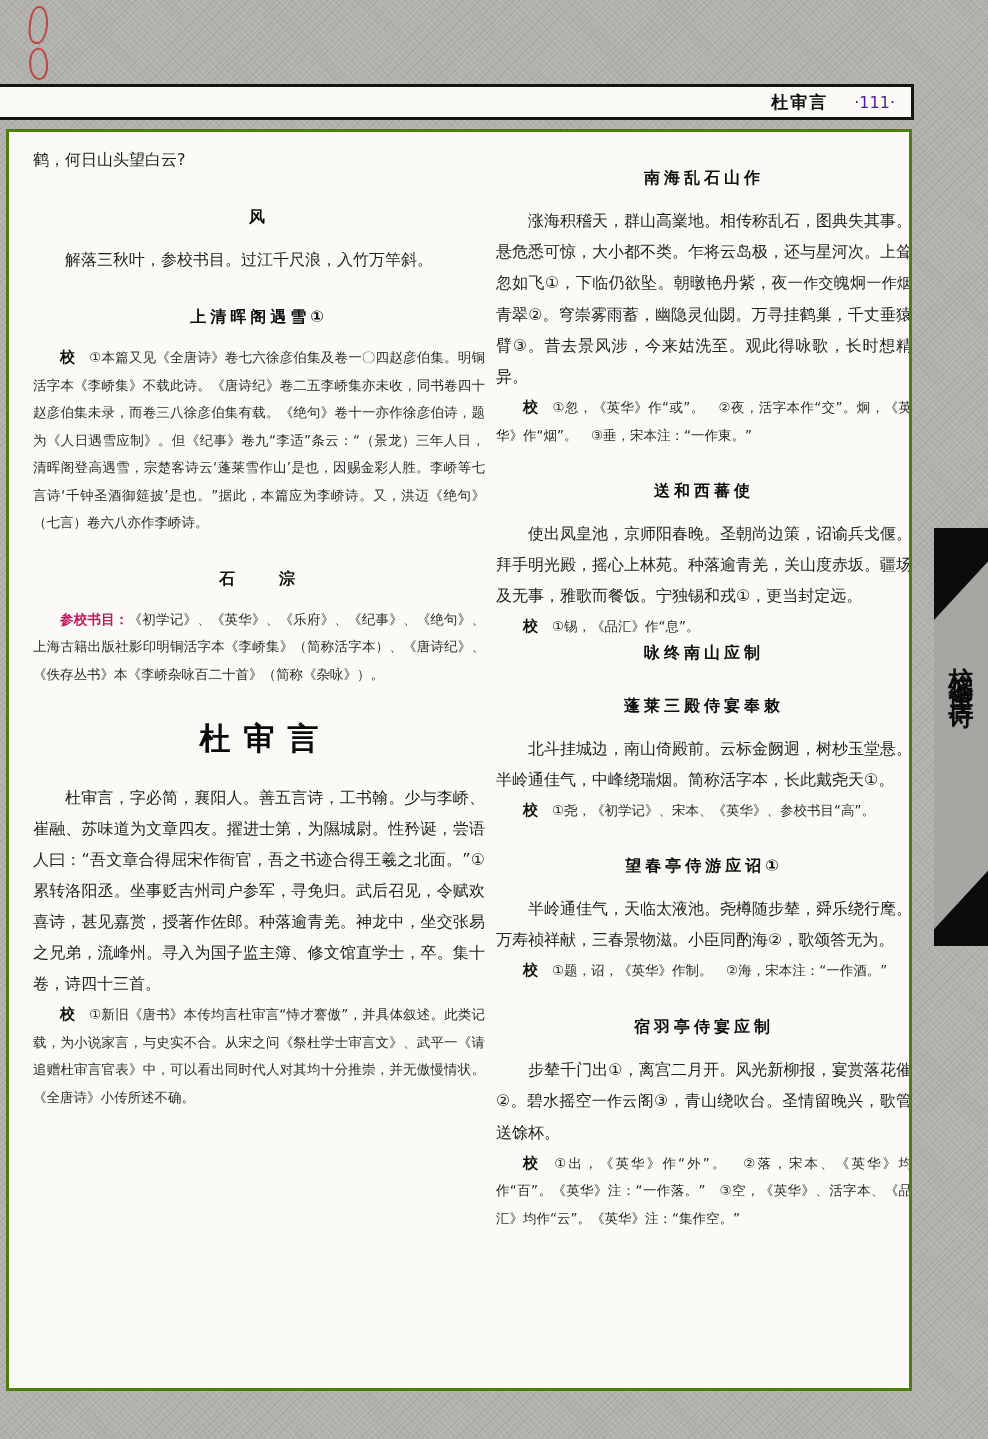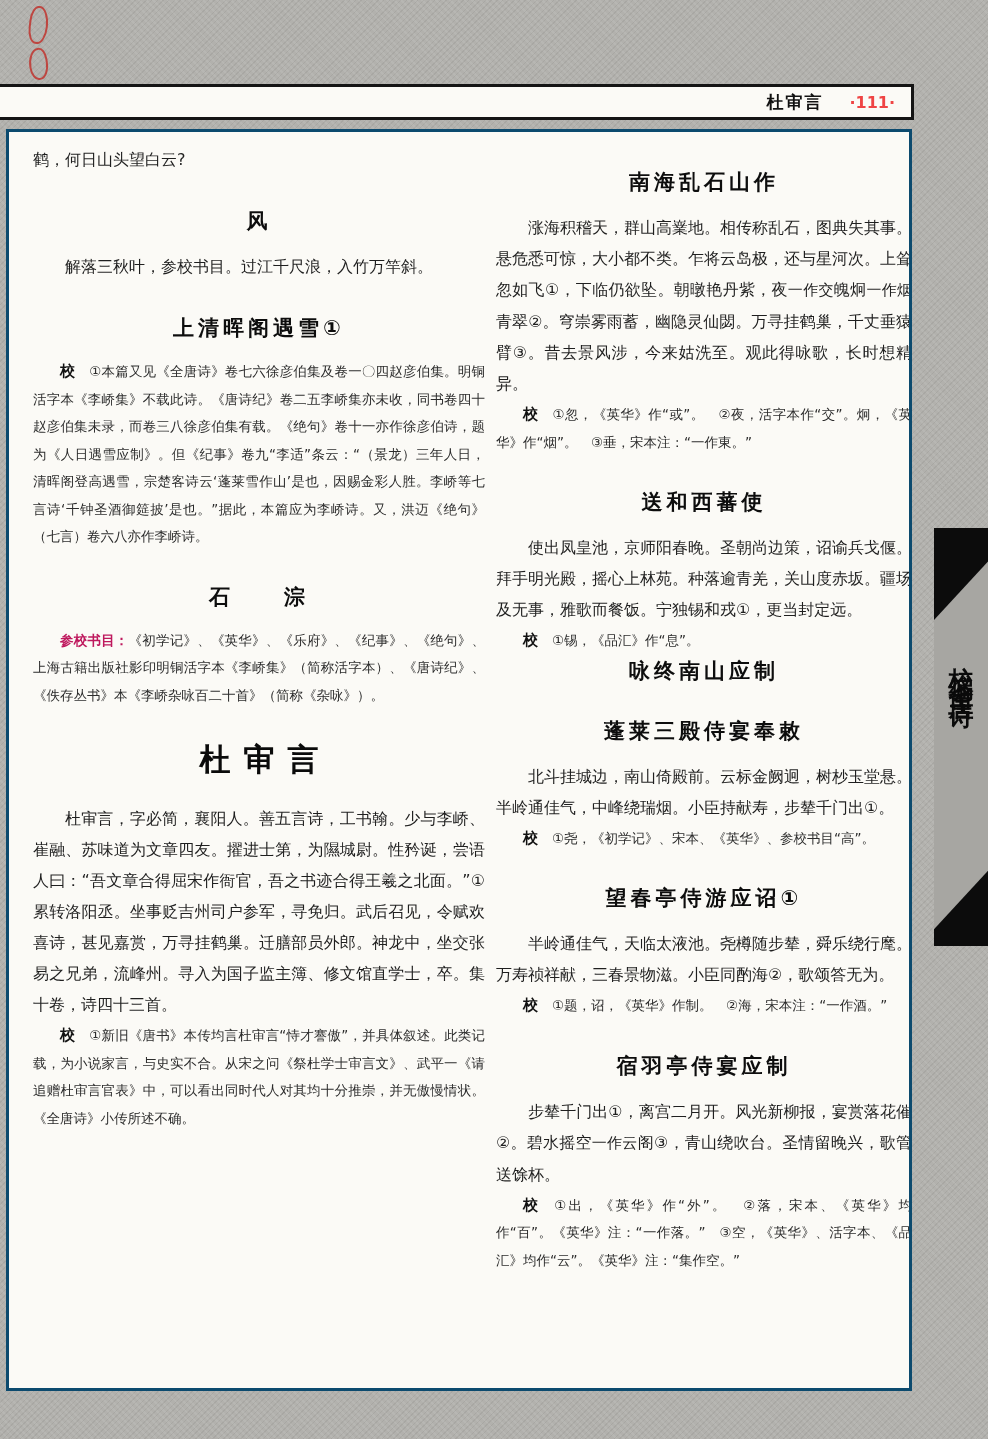--- a/index.html
+++ b/index.html
@@ -28,7 +28,7 @@
     padding-right:16px;
   }
   .h-title{font-size:17px;font-weight:600;letter-spacing:2px;color:#111;}
-  .h-page{font-size:16px;font-weight:700;margin-left:26px;color:#ef4444;}
+  .h-page{font-size:16px;font-weight:400;margin-left:26px;color:#4c1d95;}
 
   .main-box{
     position:absolute;top:129px;left:6px;width:906px;height:1262px;

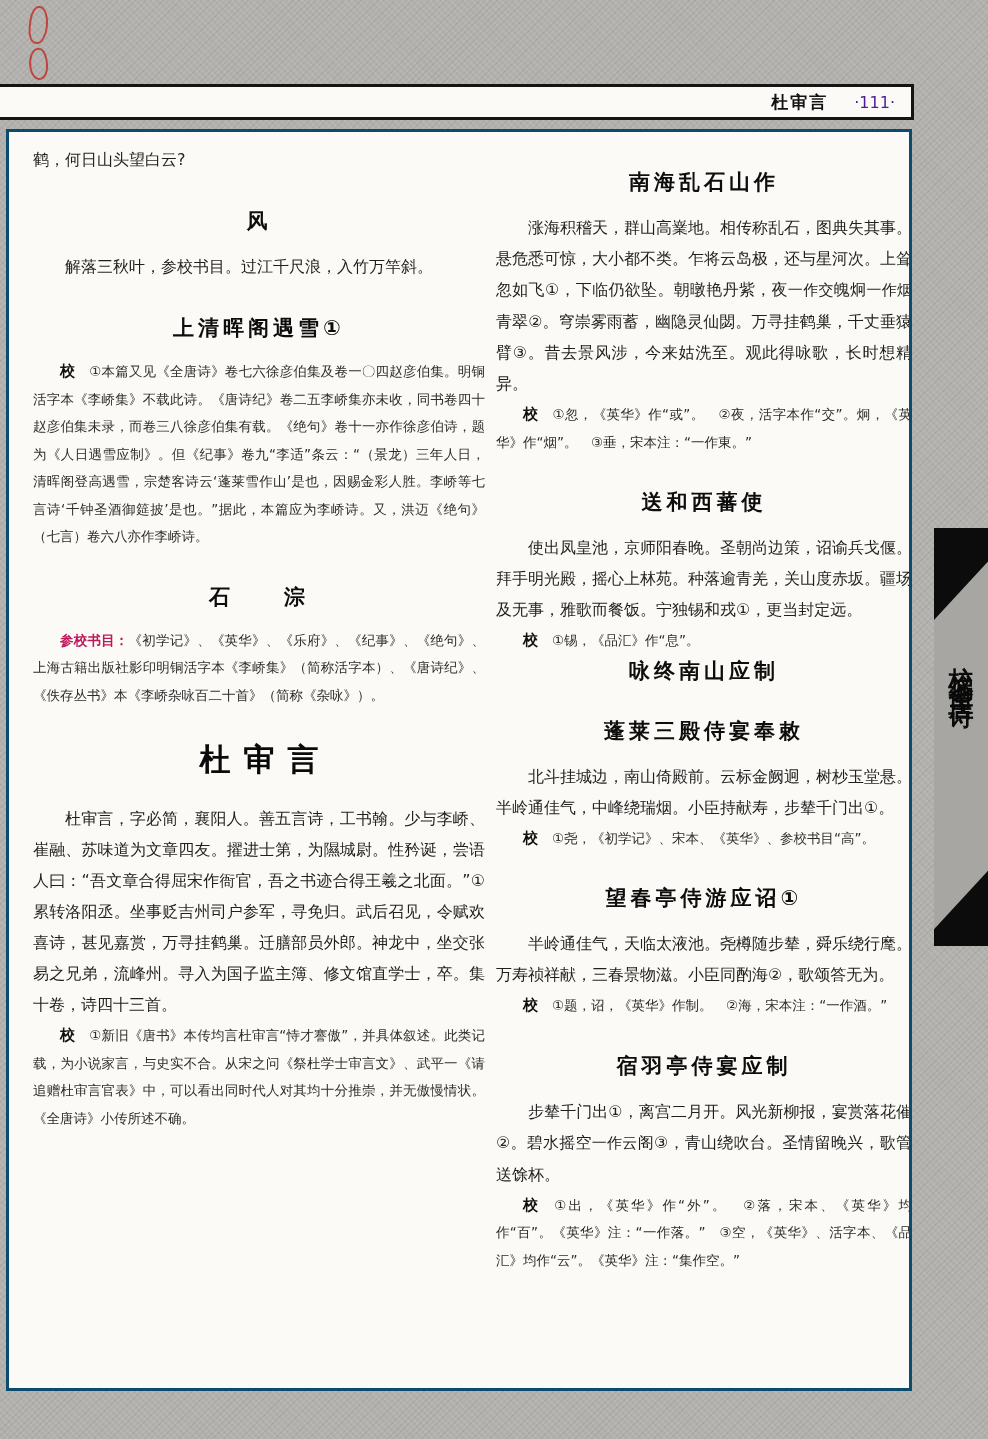--- a/index.html
+++ b/index.html
@@ -32,7 +32,7 @@
 
   .main-box{
     position:absolute;top:129px;left:6px;width:906px;height:1262px;
-    background:#fbfaf6;border:3px solid #0c4a6e;box-sizing:border-box;
+    background:#fbfaf6;border:3px solid #4d7c0f;box-sizing:border-box;
     overflow:hidden;
   }
   .col{position:absolute;top:0;}

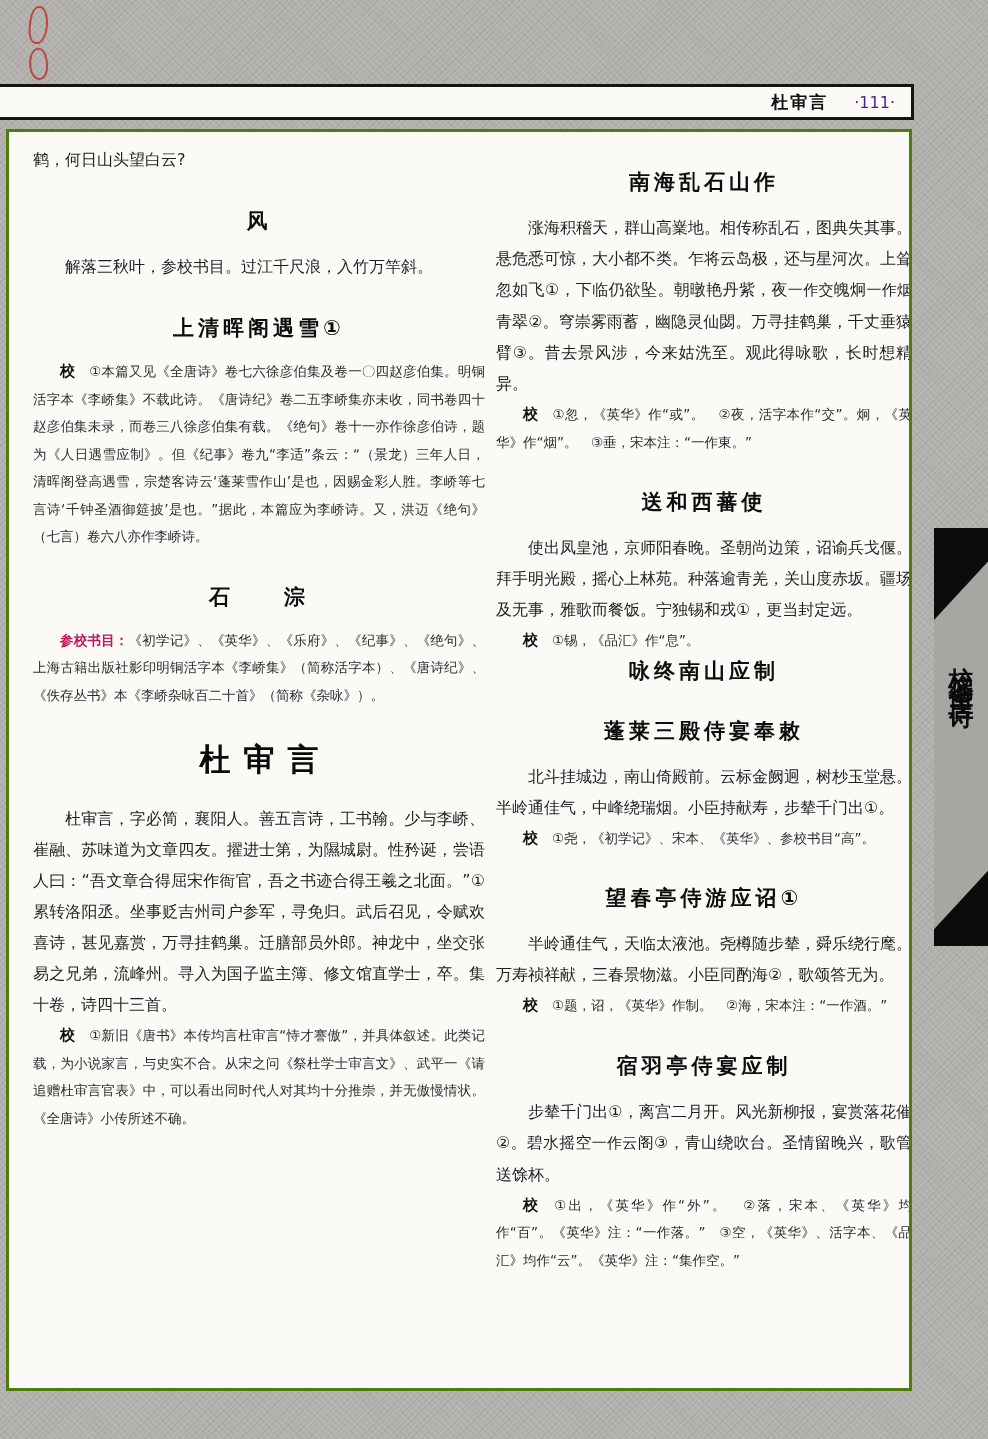--- a/index.html
+++ b/index.html
@@ -43,7 +43,7 @@
   .poem{text-indent:2em;}
   .carry{margin-top:4px;}
   .ptitle{
-    font-size:21px;font-weight:bold;color:#0d0d0d;text-align:center;
+    font-size:16px;font-weight:bold;color:#0d0d0d;text-align:center;
     letter-spacing:4px;margin:32px 0 16px;
   }
   .ptitle.tight-top{margin-top:18px;}

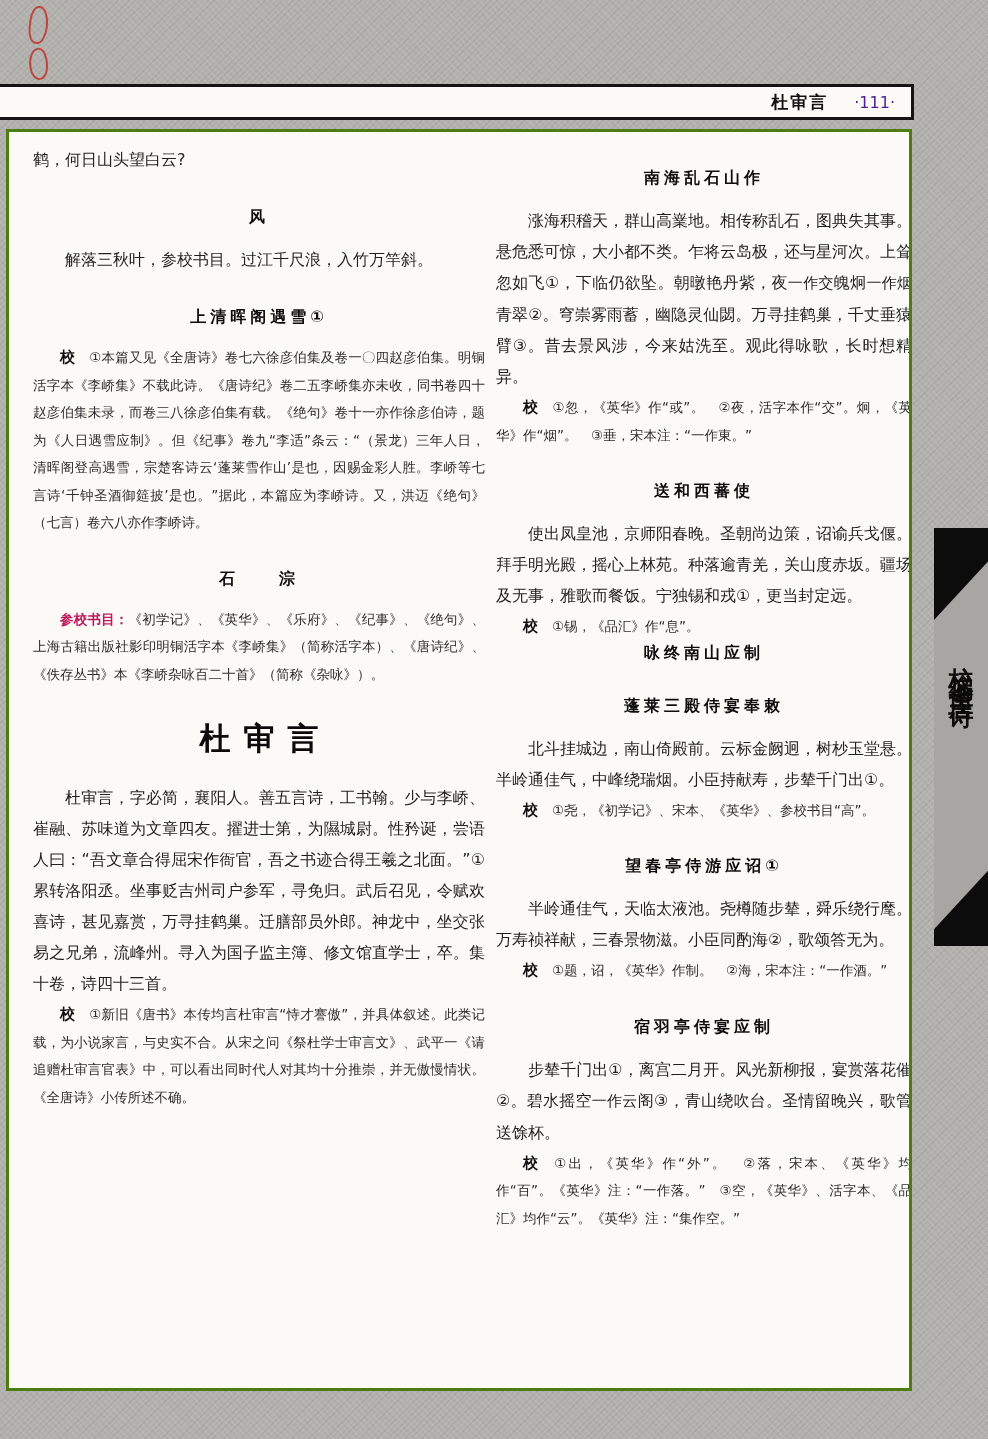--- a/index.html
+++ b/index.html
@@ -119,7 +119,7 @@
 
     <h3 class="ptitle second-line">咏终南山应制</h3>
     <h3 class="ptitle">蓬莱三殿侍宴奉敕</h3>
-    <p class="body poem">北斗挂城边，南山倚殿前。云标金阙迥，树杪玉堂悬。半岭通佳气，中峰绕瑞烟。小臣持献寿，步辇千门出①。</p>
+    <p class="body poem">北斗挂城边，南山倚殿前。云标金阙迥，树杪玉堂悬。半岭通佳气，中峰绕瑞烟。简称活字本，长此戴尧天①。</p>
     <p class="notes"><b class="notes-label">校</b><span>①尧，《初学记》、宋本、《英华》、参校书目“高”。</span></p>
 
     <h3 class="ptitle">望春亭侍游应诏①</h3>

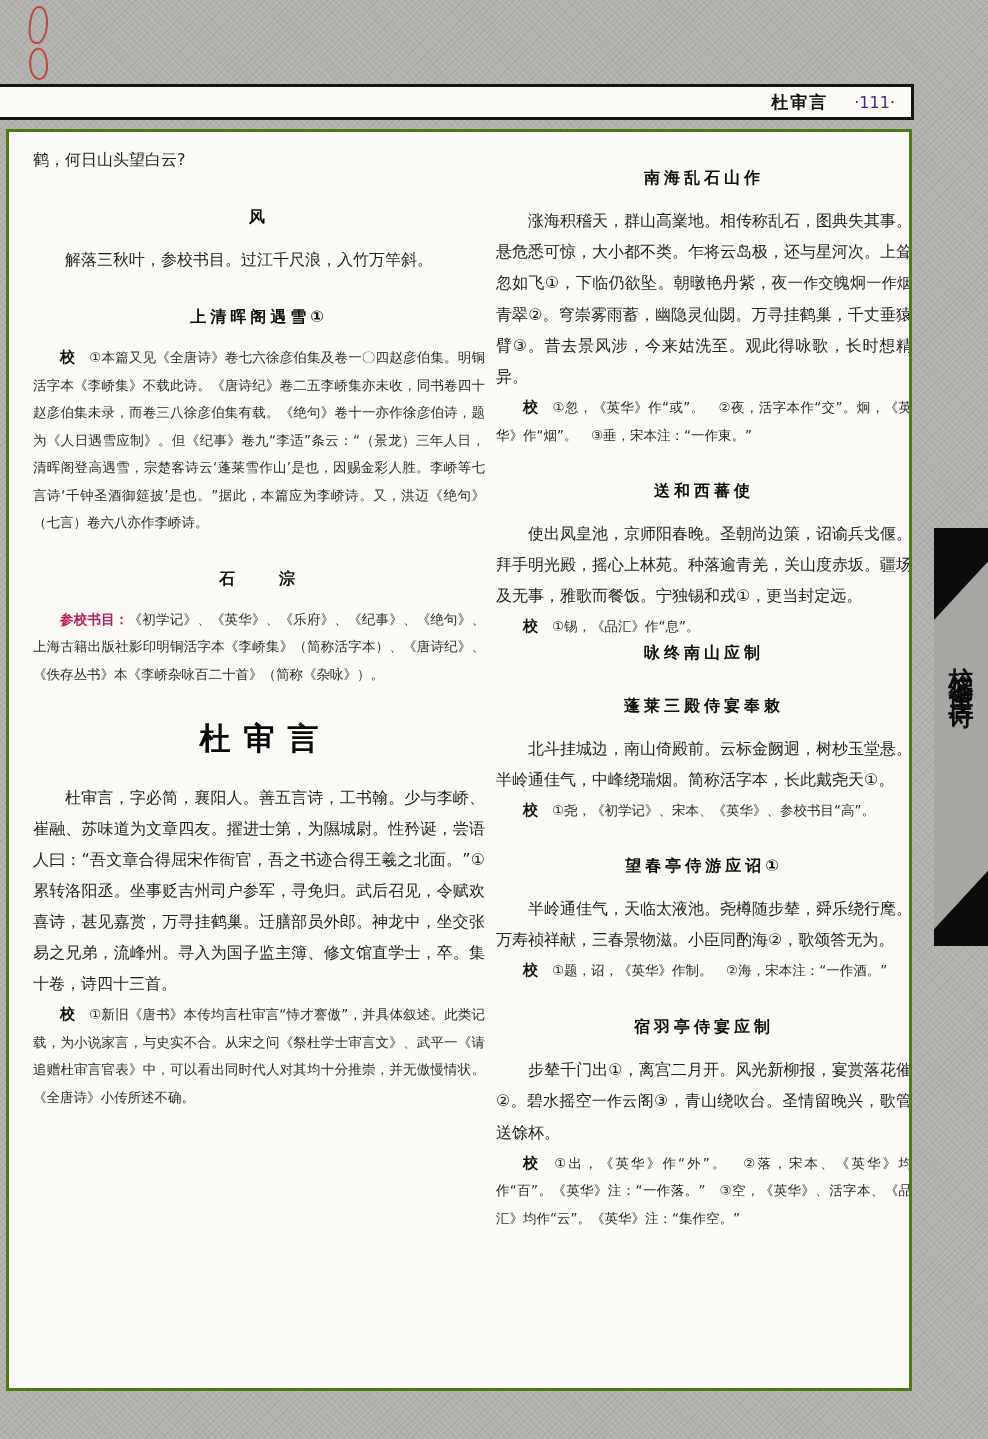--- a/index.html
+++ b/index.html
@@ -104,7 +104,7 @@
     <p class="notes"><b class="biblio-label">参校书目：</b><span>《初学记》、《英华》、《乐府》、《纪事》、《绝句》、上海古籍出版社影印明铜活字本《李峤集》（简称活字本）、《唐诗纪》、《佚存丛书》本《李峤杂咏百二十首》（简称《杂咏》）。</span></p>
 
     <h2 class="big-title">杜审言</h2>
-    <p class="body poem">杜审言，字必简，襄阳人。善五言诗，工书翰。少与李峤、崔融、苏味道为文章四友。擢进士第，为隰城尉。性矜诞，尝语人曰：“吾文章合得屈宋作衙官，吾之书迹合得王羲之北面。”①累转洛阳丞。坐事贬吉州司户参军，寻免归。武后召见，令赋欢喜诗，甚见嘉赏，万寻挂鹤巢。迁膳部员外郎。神龙中，坐交张易之兄弟，流峰州。寻入为国子监主簿、修文馆直学士，卒。集十卷，诗四十三首。</p>
+    <p class="body poem">杜审言，字必简，襄阳人。善五言诗，工书翰。少与李峤、崔融、苏味道为文章四友。擢进士第，为隰城尉。性矜诞，尝语人曰：“吾文章合得屈宋作衙官，吾之书迹合得王羲之北面。”①累转洛阳丞。坐事贬吉州司户参军，寻免归。武后召见，令赋欢喜诗，甚见嘉赏，授著作佐郎。种落逾青羌。神龙中，坐交张易之兄弟，流峰州。寻入为国子监主簿、修文馆直学士，卒。集十卷，诗四十三首。</p>
     <p class="notes"><b class="notes-label">校</b><span>①新旧《唐书》本传均言杜审言“恃才謇傲”，并具体叙述。此类记载，为小说家言，与史实不合。从宋之问《祭杜学士审言文》、武平一《请追赠杜审言官表》中，可以看出同时代人对其均十分推崇，并无傲慢情状。《全唐诗》小传所述不确。</span></p>
   </div>
 

